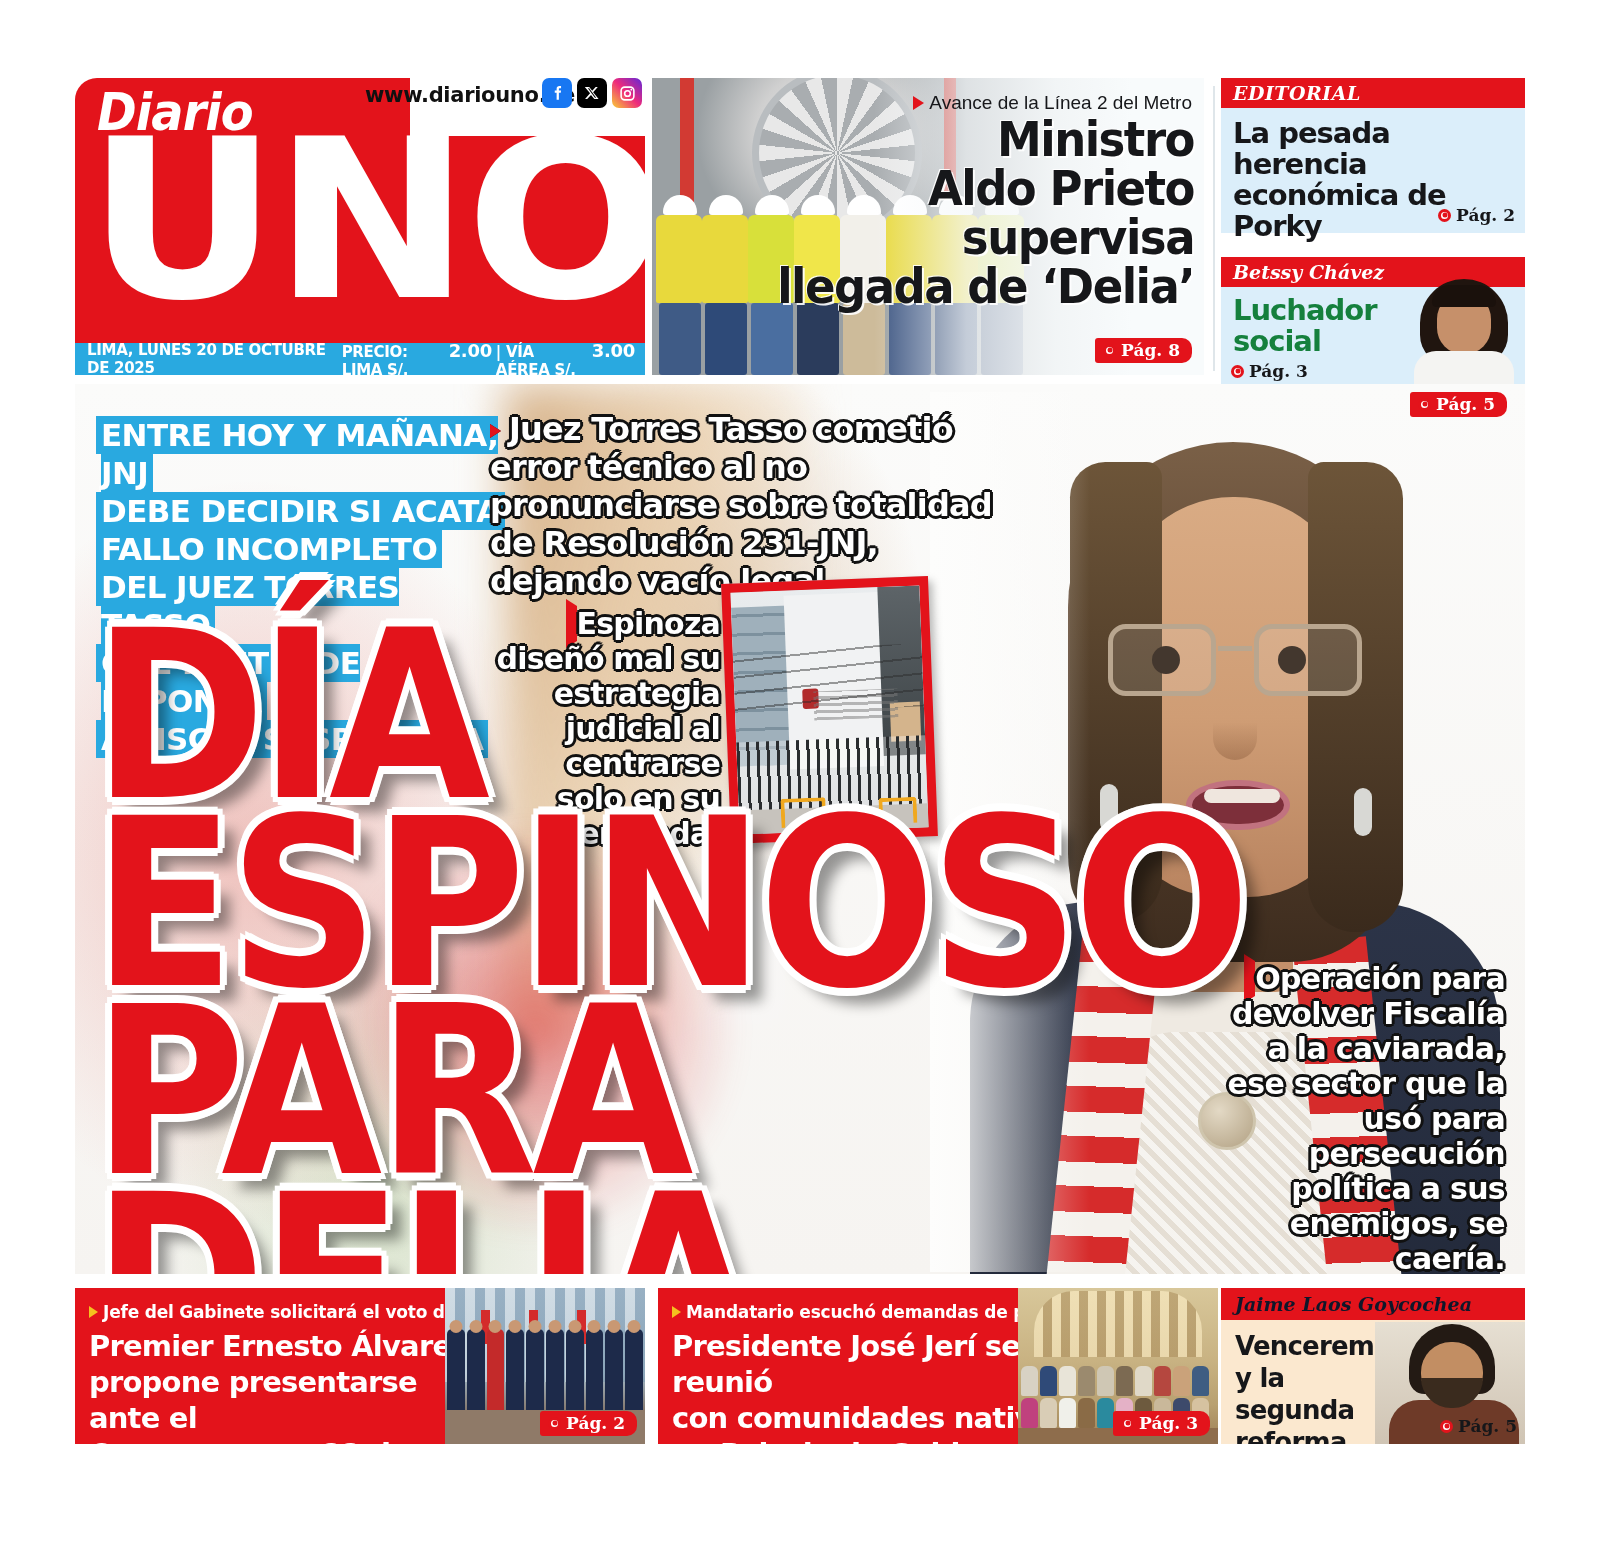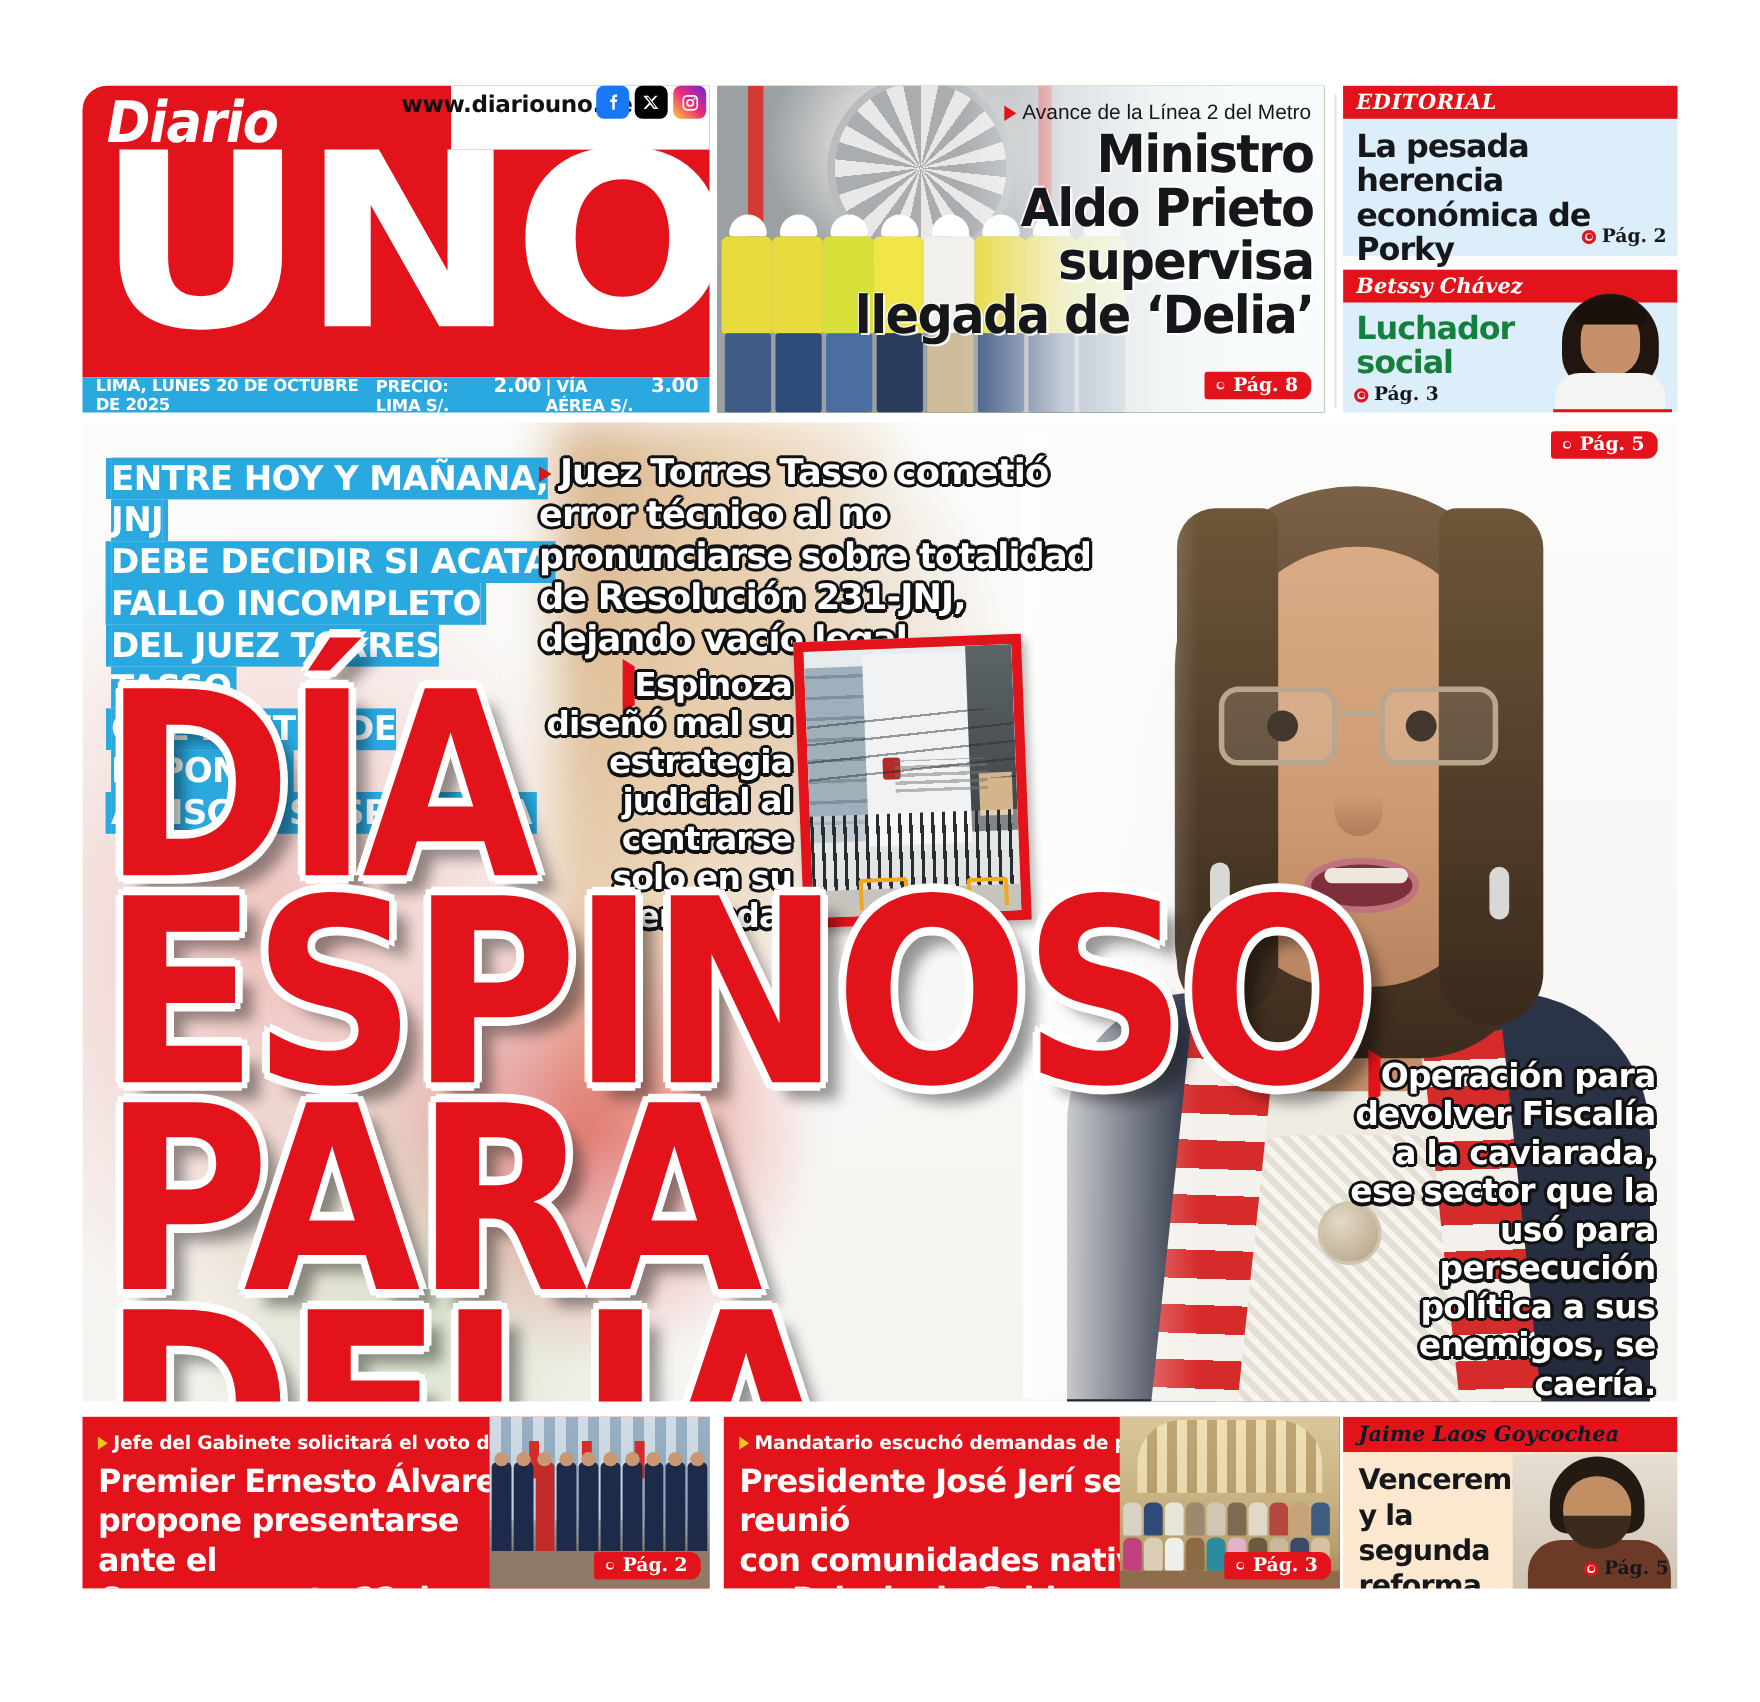--- a/index.html
+++ b/index.html
@@ -65,7 +65,7 @@
   
   .metro {
     position: absolute; left: 652px; top: 78px; width: 552px; height: 297px;
-    overflow: hidden; background: #4d7c0f;
+    overflow: hidden; background: #ef4444;
   }
   .metro-photo {
     position: absolute; inset: 0;

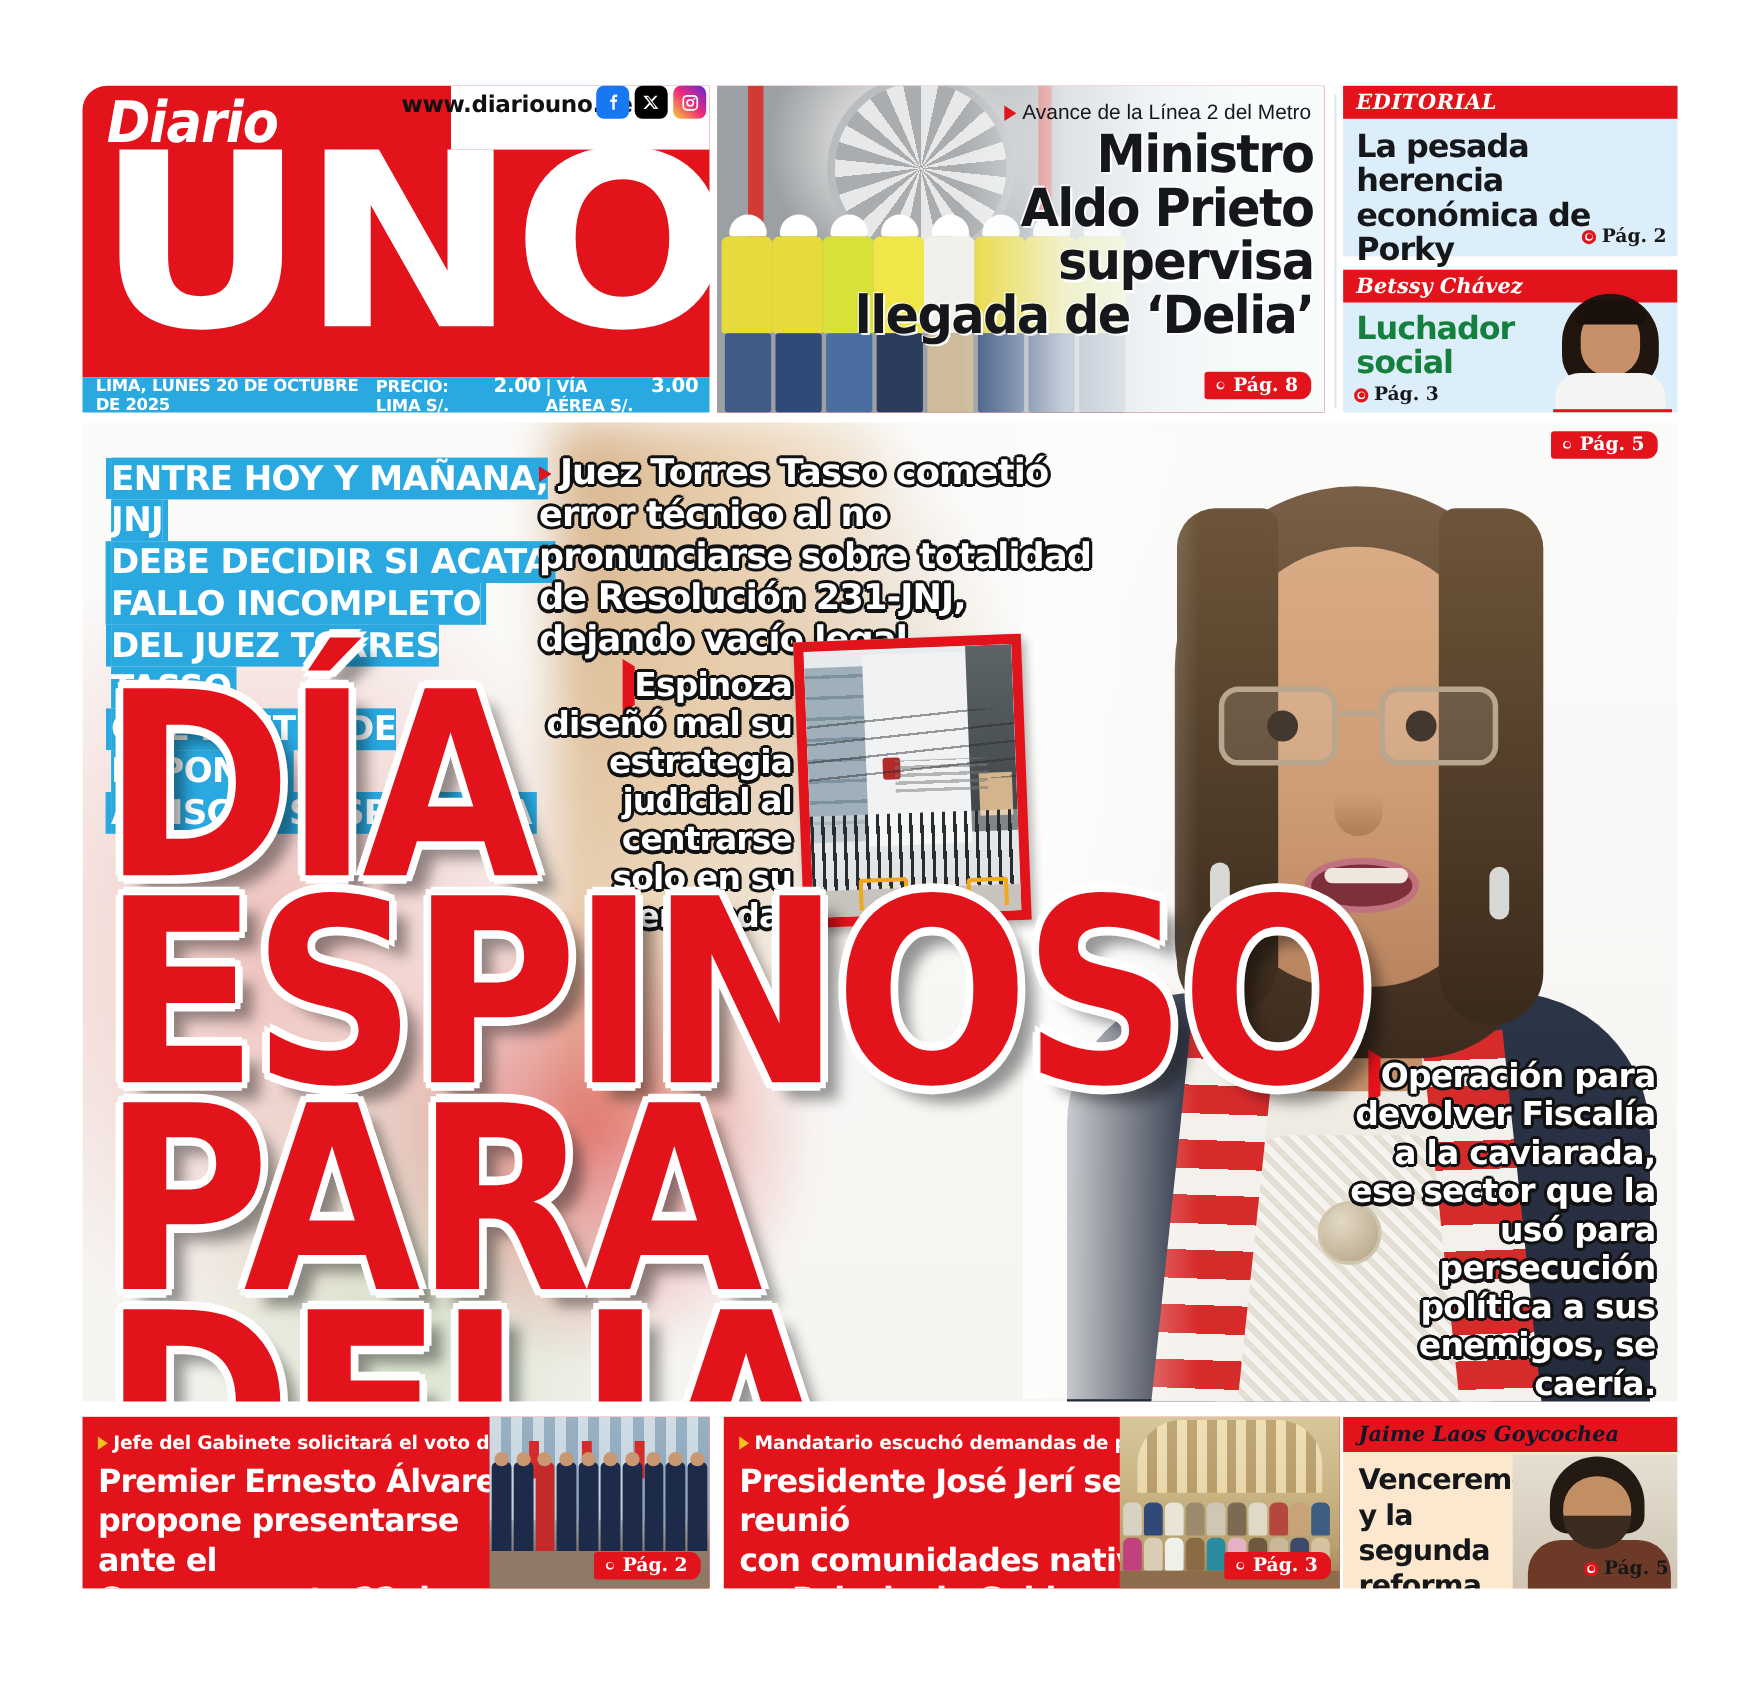--- a/index.html
+++ b/index.html
@@ -143,7 +143,7 @@
   }
   .edi-page { position: absolute; right: 10px; bottom: 8px; }
 
-  .bets-box { position: relative; margin-top: 12px; width: 304px; height: 130px; background: #dbeefa; overflow: hidden; }
+  .bets-box { position: relative; margin-top: 24px; width: 304px; height: 130px; background: #dbeefa; overflow: hidden; }
   .bets-bar { width: 100%; height: 30px; background: #e3131b; display: flex; align-items: center; padding-left: 12px; }
   .bets-bar span {
     font-family: "DejaVu Serif", serif; font-style: italic; font-weight: 700;

